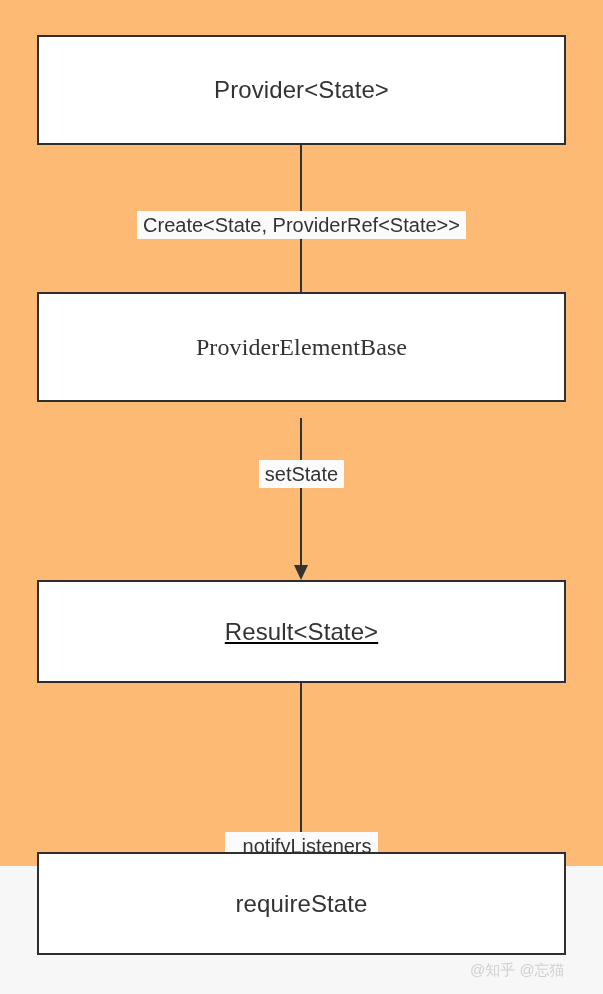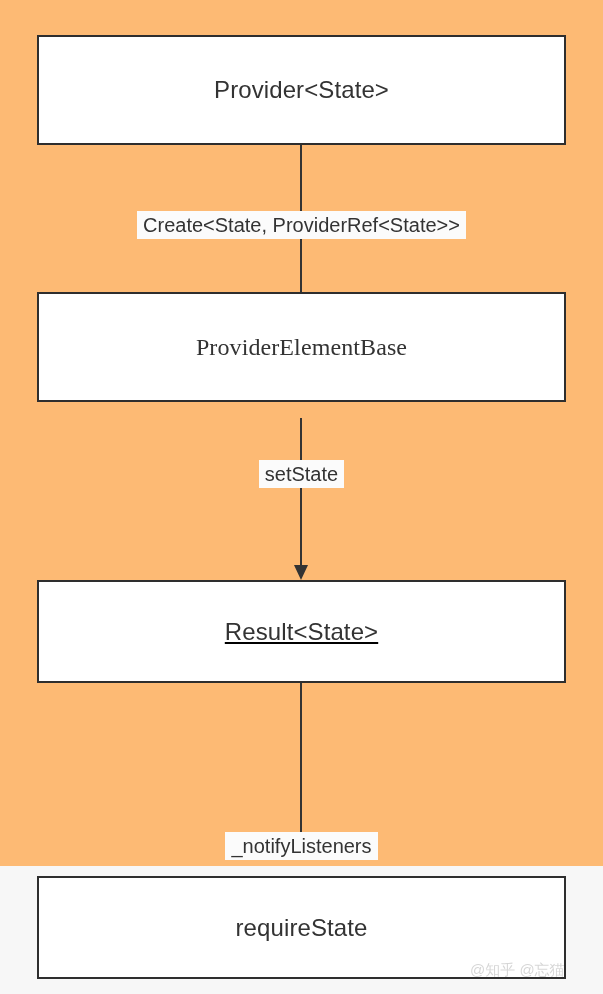--- a/index.html
+++ b/index.html
@@ -43,7 +43,7 @@
   #node-0 { top: 35px;  height: 110px; }
   #node-1 { top: 292px; height: 110px; font-family: Liberation Serif, serif; }
   #node-2 { top: 580px; height: 103px; text-decoration: underline; }
-  #node-3 { top: 852px; height: 103px; margin-top: 24px; }
+  #node-3 { top: 852px; height: 103px; }
 
   
   .edge-line {

